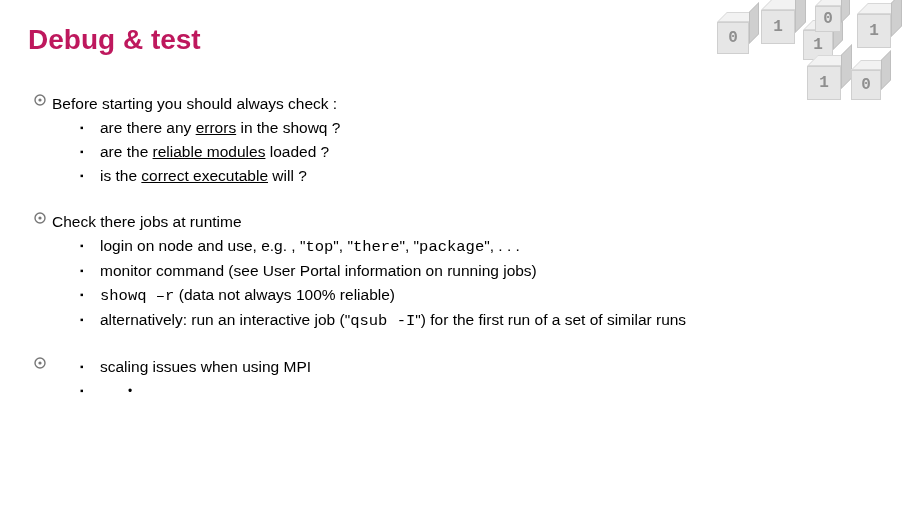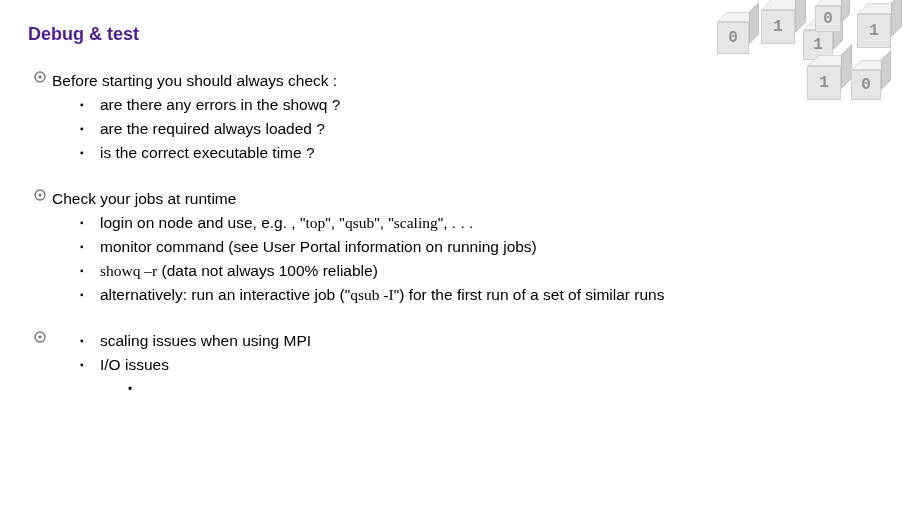--- a/index.html
+++ b/index.html
@@ -5,7 +5,7 @@
   * { box-sizing: border-box; margin: 0; padding: 0; }
   html, body { width: 907px; height: 510px; background: #fff; font-family: Arial, Helvetica, sans-serif; color: #000; }
   .slide { position: relative; width: 907px; height: 510px; padding: 24px 28px 0 28px; }
-  .title { font-size: 18px; font-weight: 700; color: #4c1d95; margin-bottom: 24px; }
+  .title { font-size: 28px; font-weight: 700; color: #be185d; margin-bottom: 36px; }
   .content { font-size: 15.5px; line-height: 1.55; }
   .top-item { display: flex; align-items: flex-start; margin-bottom: 22px; justify-content: center; }
   .top-bullet { flex: 0 0 24px; display: flex; justify-content: center; padding-top: 2px; }

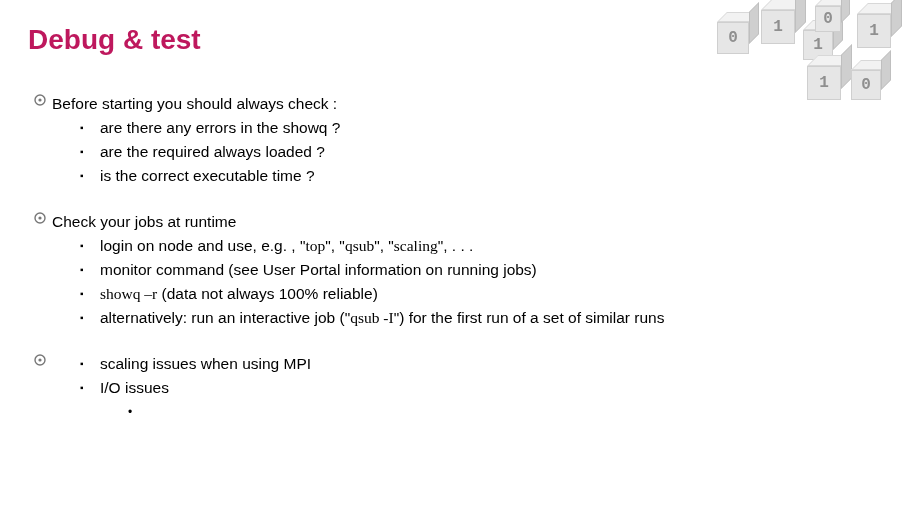--- a/index.html
+++ b/index.html
@@ -18,7 +18,7 @@
   .sub-body { flex: 1 1 auto; }
   .sub-sub { padding-left: 28px; display: flex; align-items: flex-start; }
   .sub-sub-bullet { flex: 0 0 20px; font-size: 12px; line-height: 24px; }
-  .u { }
+  .u { text-decoration: underline; }
   .mono { font-family: Liberation Serif, serif; }
   .deco { position: absolute; top: 0; right: 0; width: 200px; height: 110px; }
   .cube { position: absolute; }

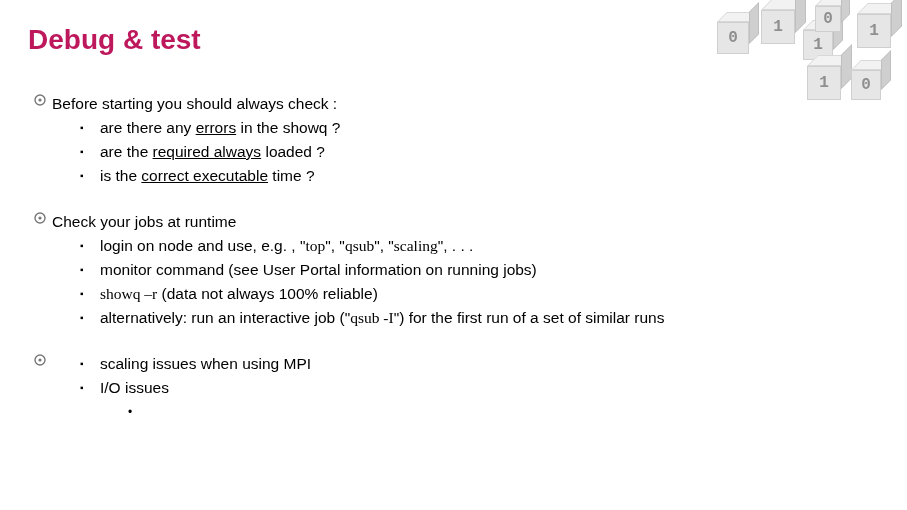--- a/index.html
+++ b/index.html
@@ -100,7 +100,7 @@
           </div>
           <div class="sub-item">
             <div class="sub-bullet">▪</div>
-            <div class="sub-body"><span>are the </span><span class="u">required always</span><span> loaded ?</span></div>
+            <div class="sub-body"><span>are the </span><span class="u">reliable modules</span><span> loaded ?</span></div>
           </div>
           <div class="sub-item">
             <div class="sub-bullet">▪</div>

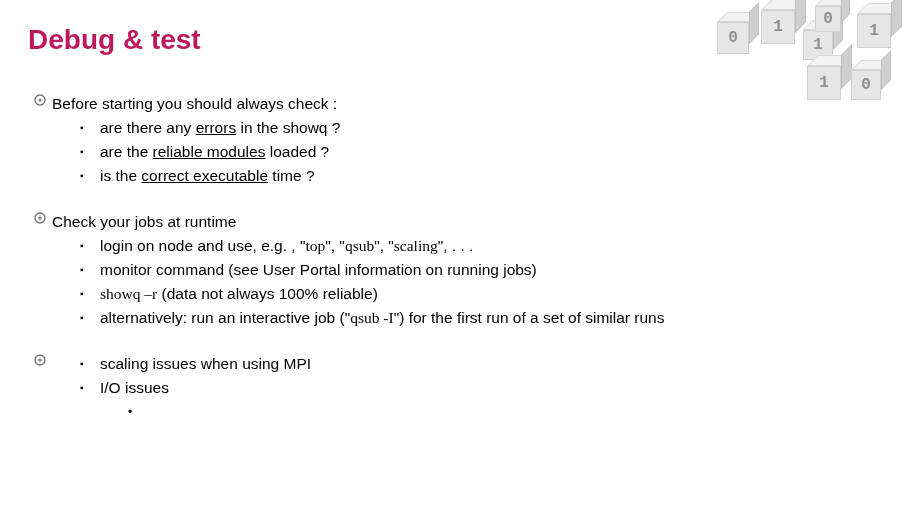--- a/index.html
+++ b/index.html
@@ -104,7 +104,7 @@
           </div>
           <div class="sub-item">
             <div class="sub-bullet">▪</div>
-            <div class="sub-body"><span>is the </span><span class="u">correct executable</span><span> time ?</span></div>
+            <div class="sub-body"><span>is the </span><span class="u">correct executable</span><span> will ?</span></div>
           </div>
         </div>
       </div>

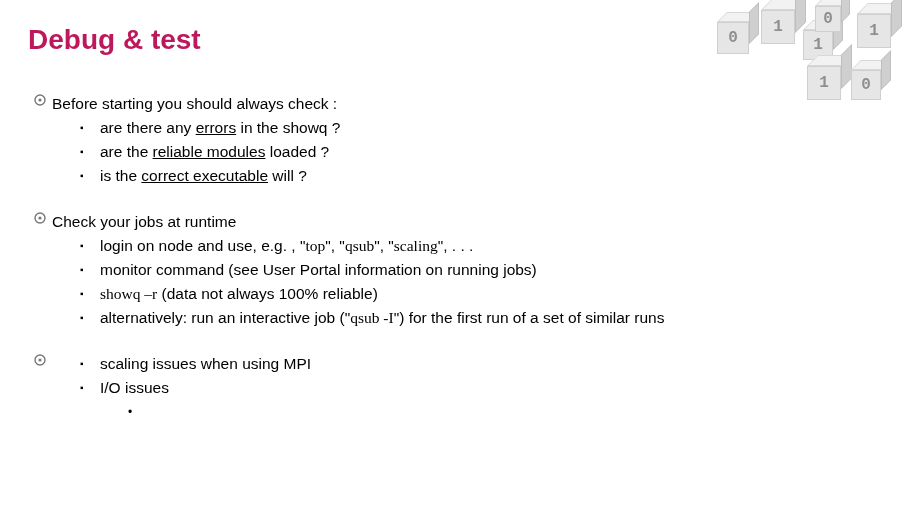--- a/index.html
+++ b/index.html
@@ -118,7 +118,7 @@
           </svg>
       </div>
       <div class="top-body">
-        <div class="top-lead">Check your jobs at runtime</div>
+        <div class="top-lead">Check there jobs at runtime</div>
         <div class="sub-list">
           <div class="sub-item">
             <div class="sub-bullet">▪</div>

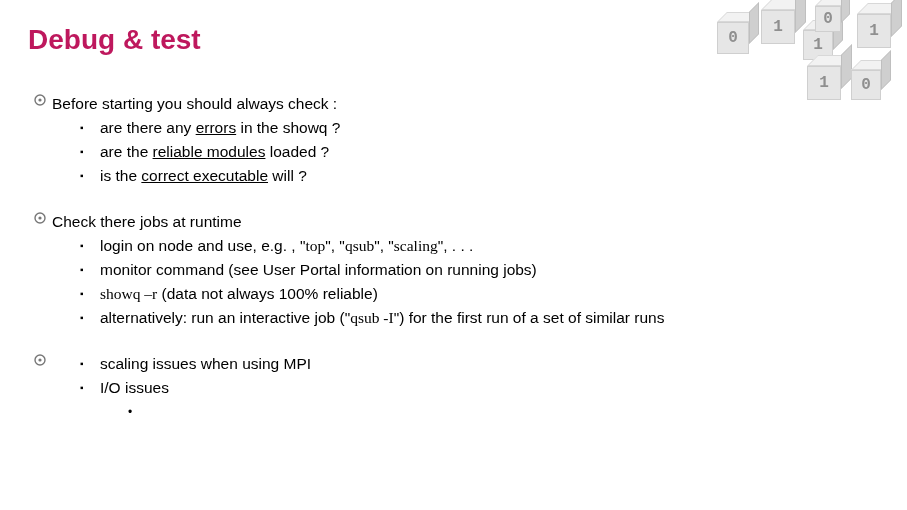--- a/index.html
+++ b/index.html
@@ -19,7 +19,7 @@
   .sub-sub { padding-left: 28px; display: flex; align-items: flex-start; }
   .sub-sub-bullet { flex: 0 0 20px; font-size: 12px; line-height: 24px; }
   .u { text-decoration: underline; }
-  .mono { font-family: Liberation Serif, serif; }
+  .mono { font-family: Liberation Mono, monospace; }
   .deco { position: absolute; top: 0; right: 0; width: 200px; height: 110px; }
   .cube { position: absolute; }
   .cube .face { position: absolute; display: flex; align-items: center; justify-content: center; font-family: "Courier New", monospace; font-weight: 700; color: #8f8f8f; }

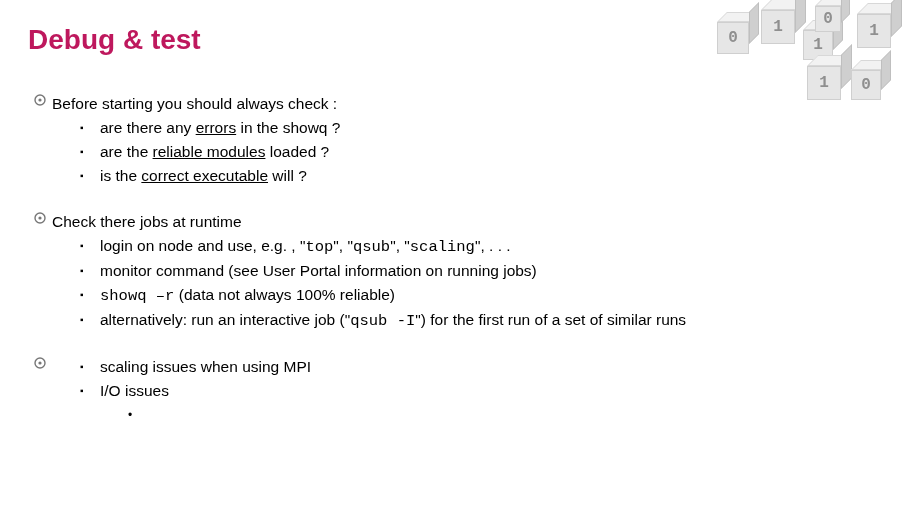--- a/index.html
+++ b/index.html
@@ -122,7 +122,7 @@
         <div class="sub-list">
           <div class="sub-item">
             <div class="sub-bullet">▪</div>
-            <div class="sub-body">login on node and use, e.g. , "<span class="mono">top</span>", "<span class="mono">qsub</span>", "<span class="mono">scaling</span>", . . .</div>
+            <div class="sub-body">login on node and use, e.g. , "<span class="mono">top</span>", "<span class="mono">there</span>", "<span class="mono">scaling</span>", . . .</div>
           </div>
           <div class="sub-item">
             <div class="sub-bullet">▪</div>

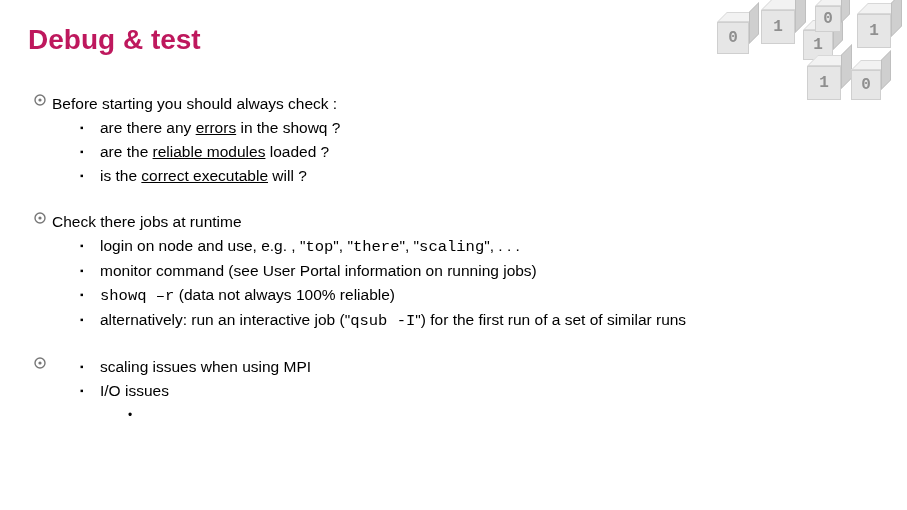--- a/index.html
+++ b/index.html
@@ -122,7 +122,7 @@
         <div class="sub-list">
           <div class="sub-item">
             <div class="sub-bullet">▪</div>
-            <div class="sub-body">login on node and use, e.g. , "<span class="mono">top</span>", "<span class="mono">there</span>", "<span class="mono">scaling</span>", . . .</div>
+            <div class="sub-body">login on node and use, e.g. , "<span class="mono">top</span>", "<span class="mono">there</span>", "<span class="mono">package</span>", . . .</div>
           </div>
           <div class="sub-item">
             <div class="sub-bullet">▪</div>

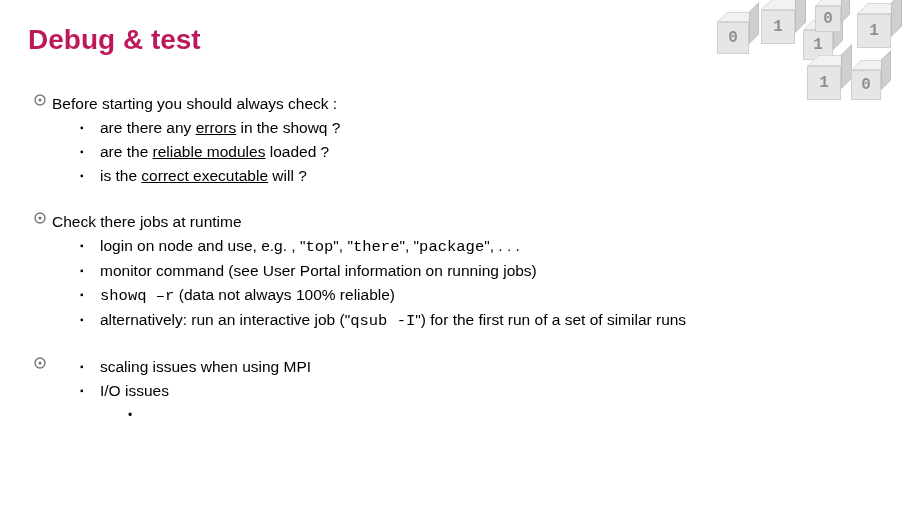--- a/index.html
+++ b/index.html
@@ -156,7 +156,6 @@
           <div class="sub-item">
             <div class="sub-bullet">▪</div>
             <div class="sub-body">
-              <div>I/O issues</div>
               <div class="sub-sub">
                 <div class="sub-sub-bullet">•</div>
               </div>

